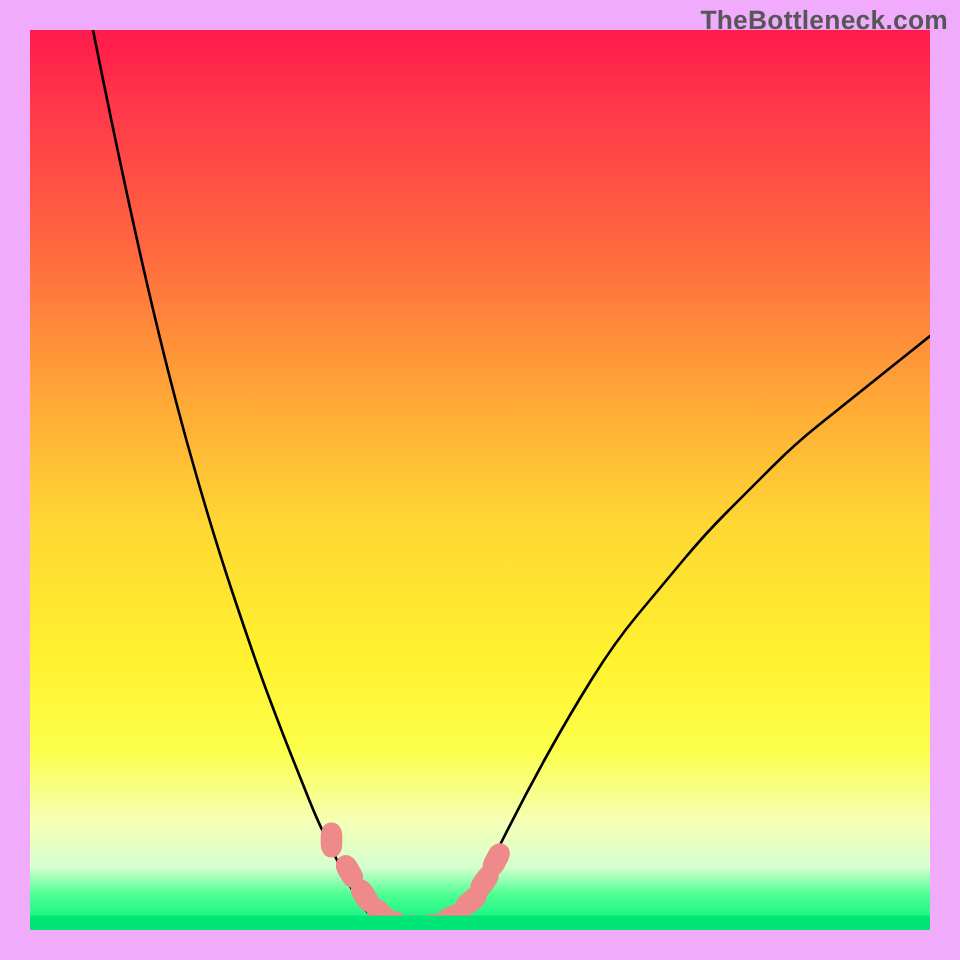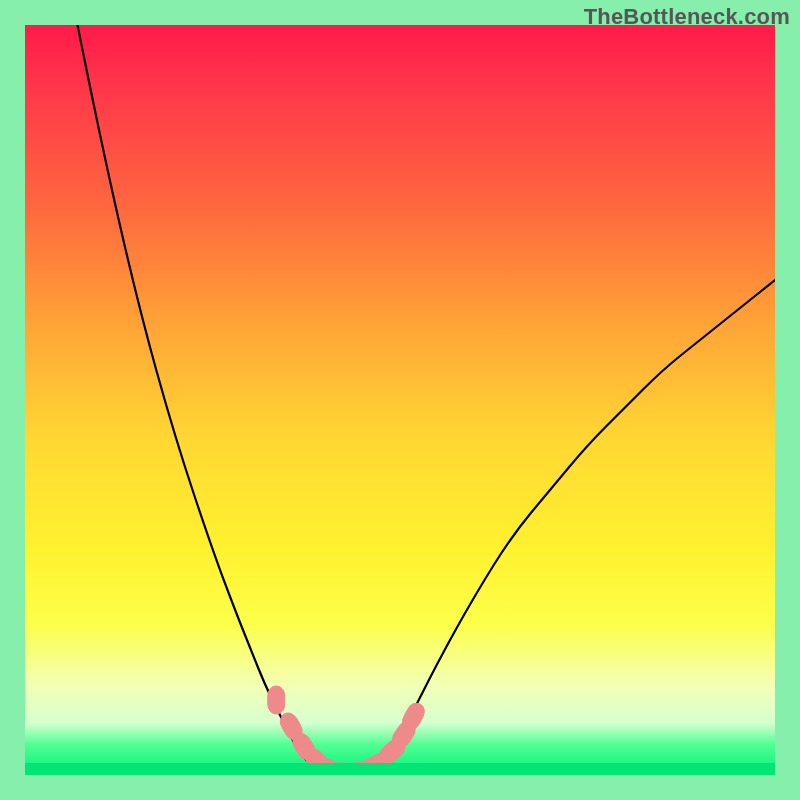--- a/index.html
+++ b/index.html
@@ -8,7 +8,7 @@
     position: relative;
     width: 800px;
     height: 800px;
-    background: #86efac;
+    background: #f0abfc;
     text-align: center;
   }
   .plot-area {

